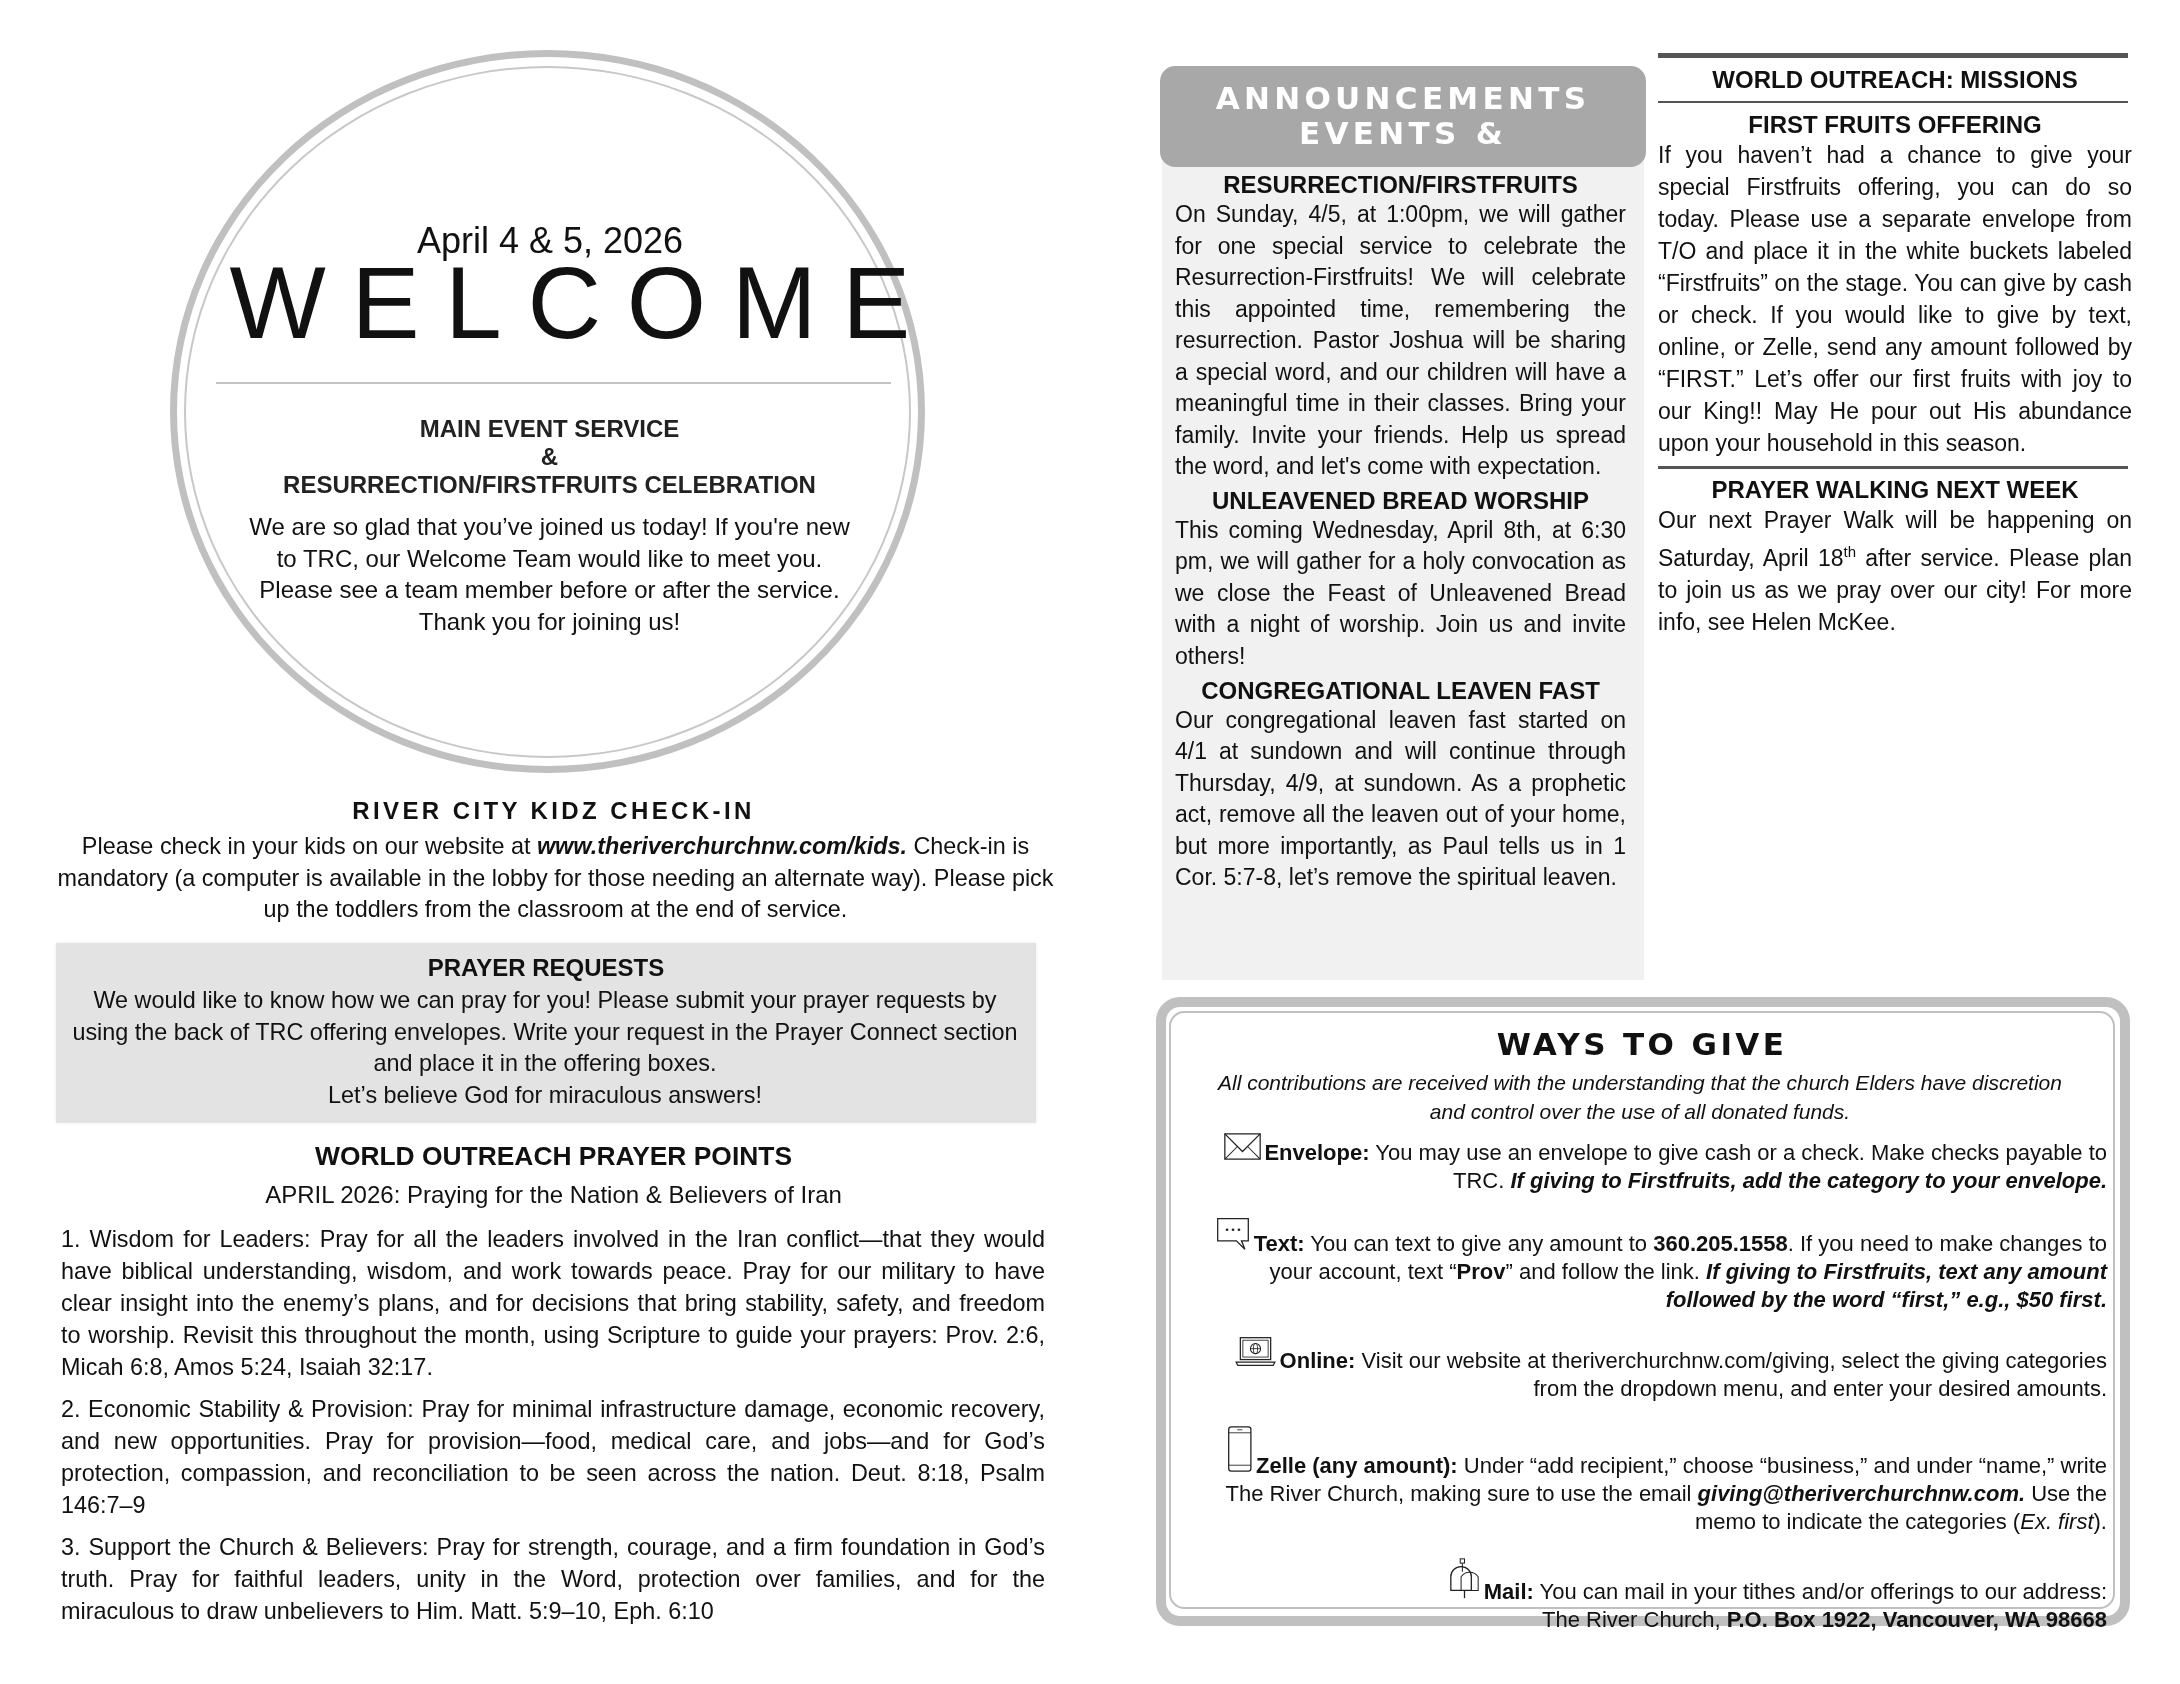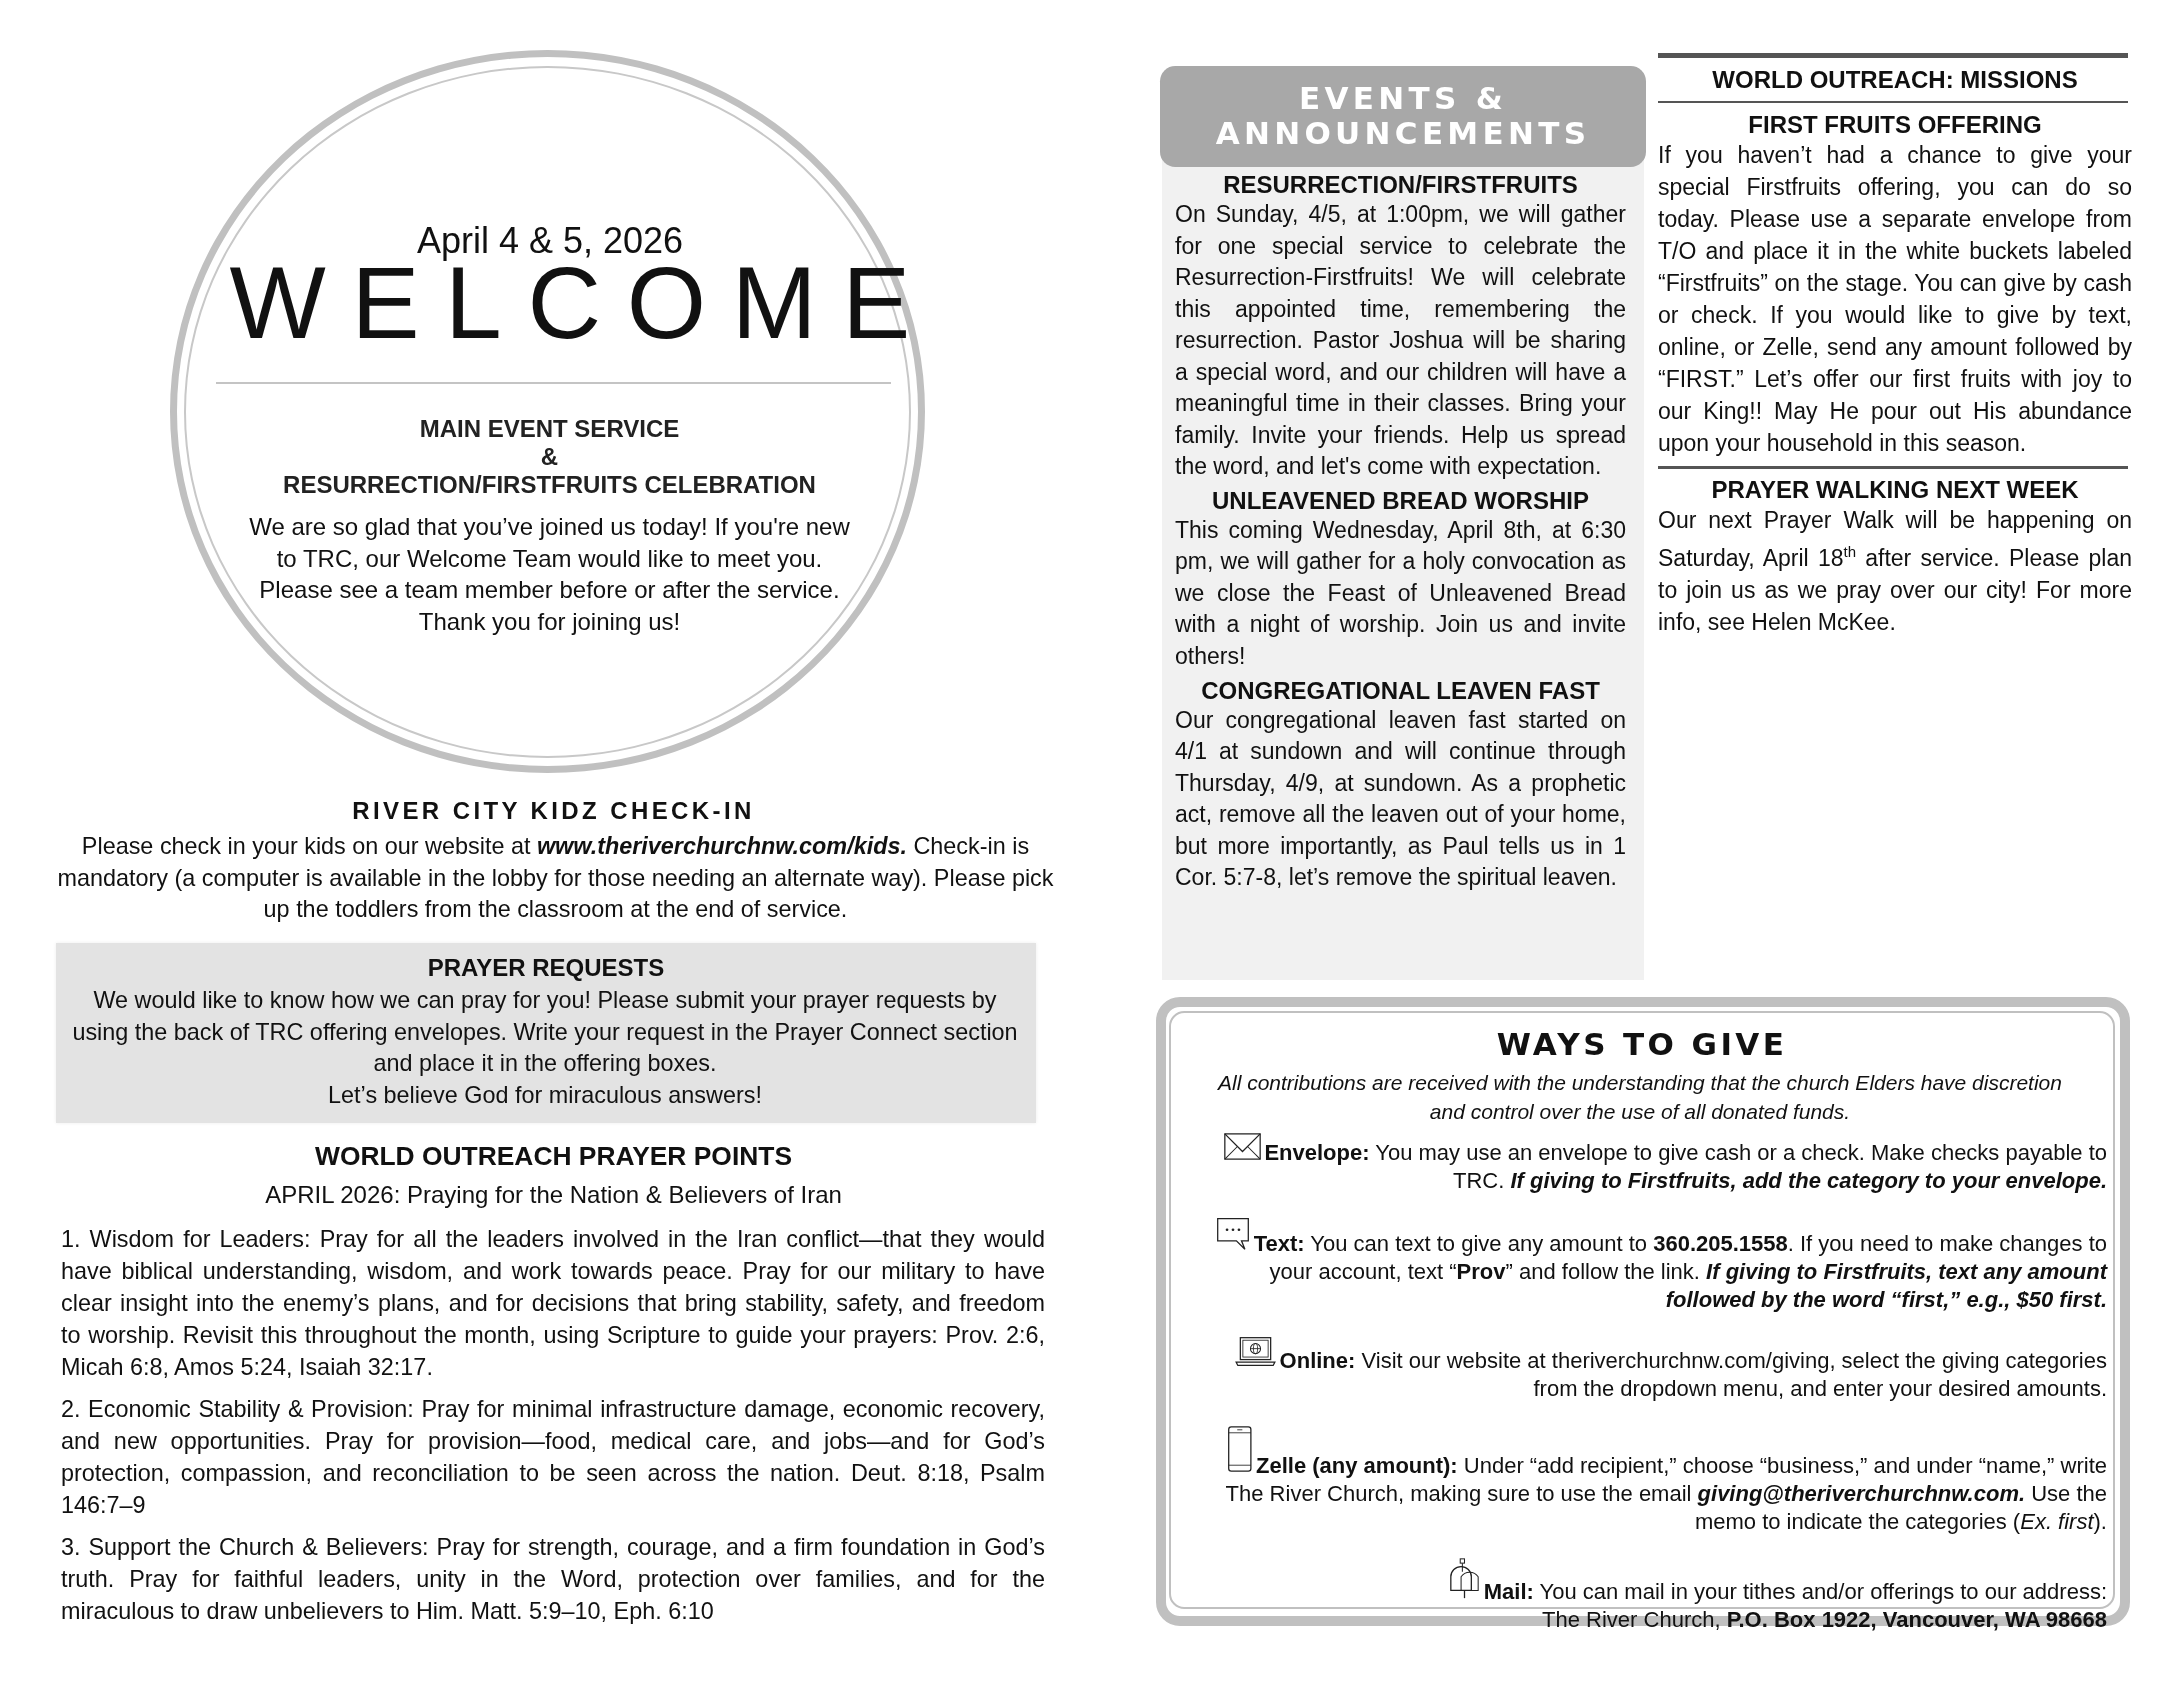--- a/index.html
+++ b/index.html
@@ -97,8 +97,8 @@
 
 <div class="abs" id="events-panel"></div>
 <div class="abs center" id="events-header">
+  <div>ANNOUNCEMENTS</div>
   <div>EVENTS &amp;</div>
-  <div>ANNOUNCEMENTS</div>
 </div>
 <div class="abs" id="events-content">
   <div class="ev-head">RESURRECTION/FIRSTFRUITS</div>

